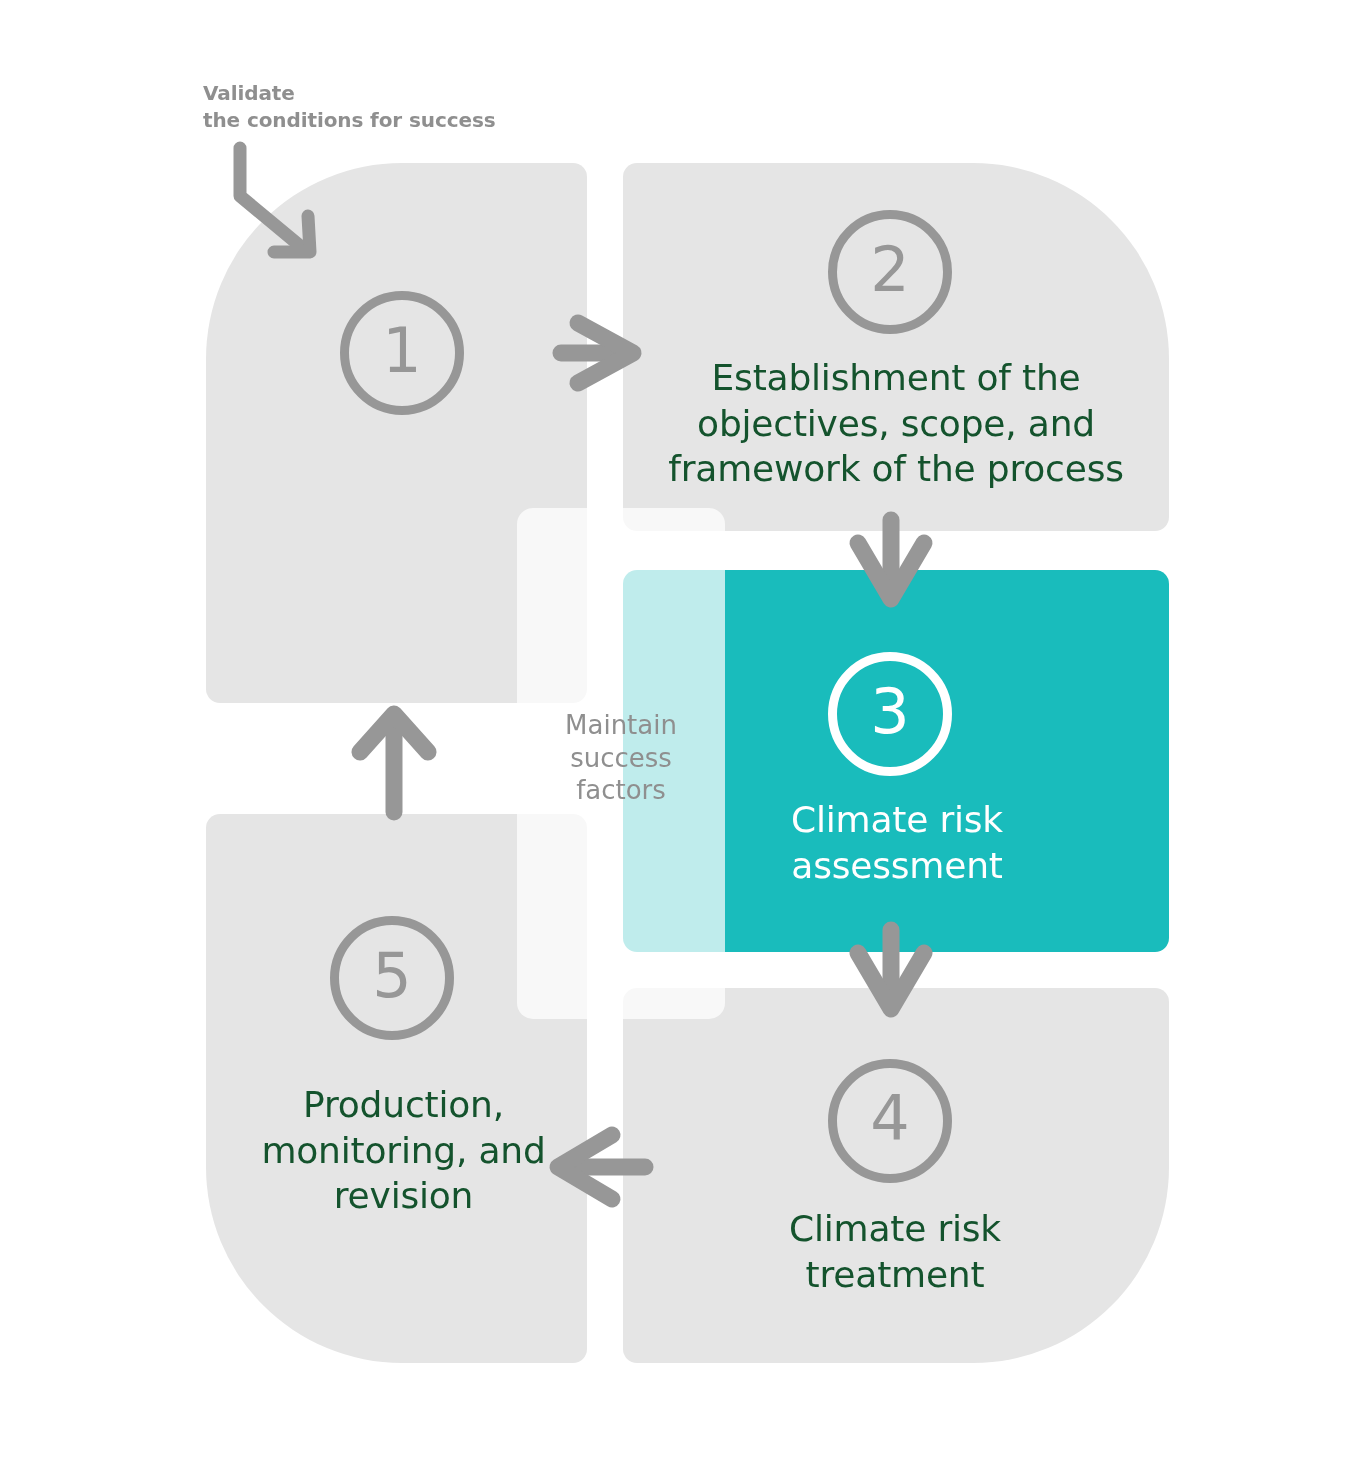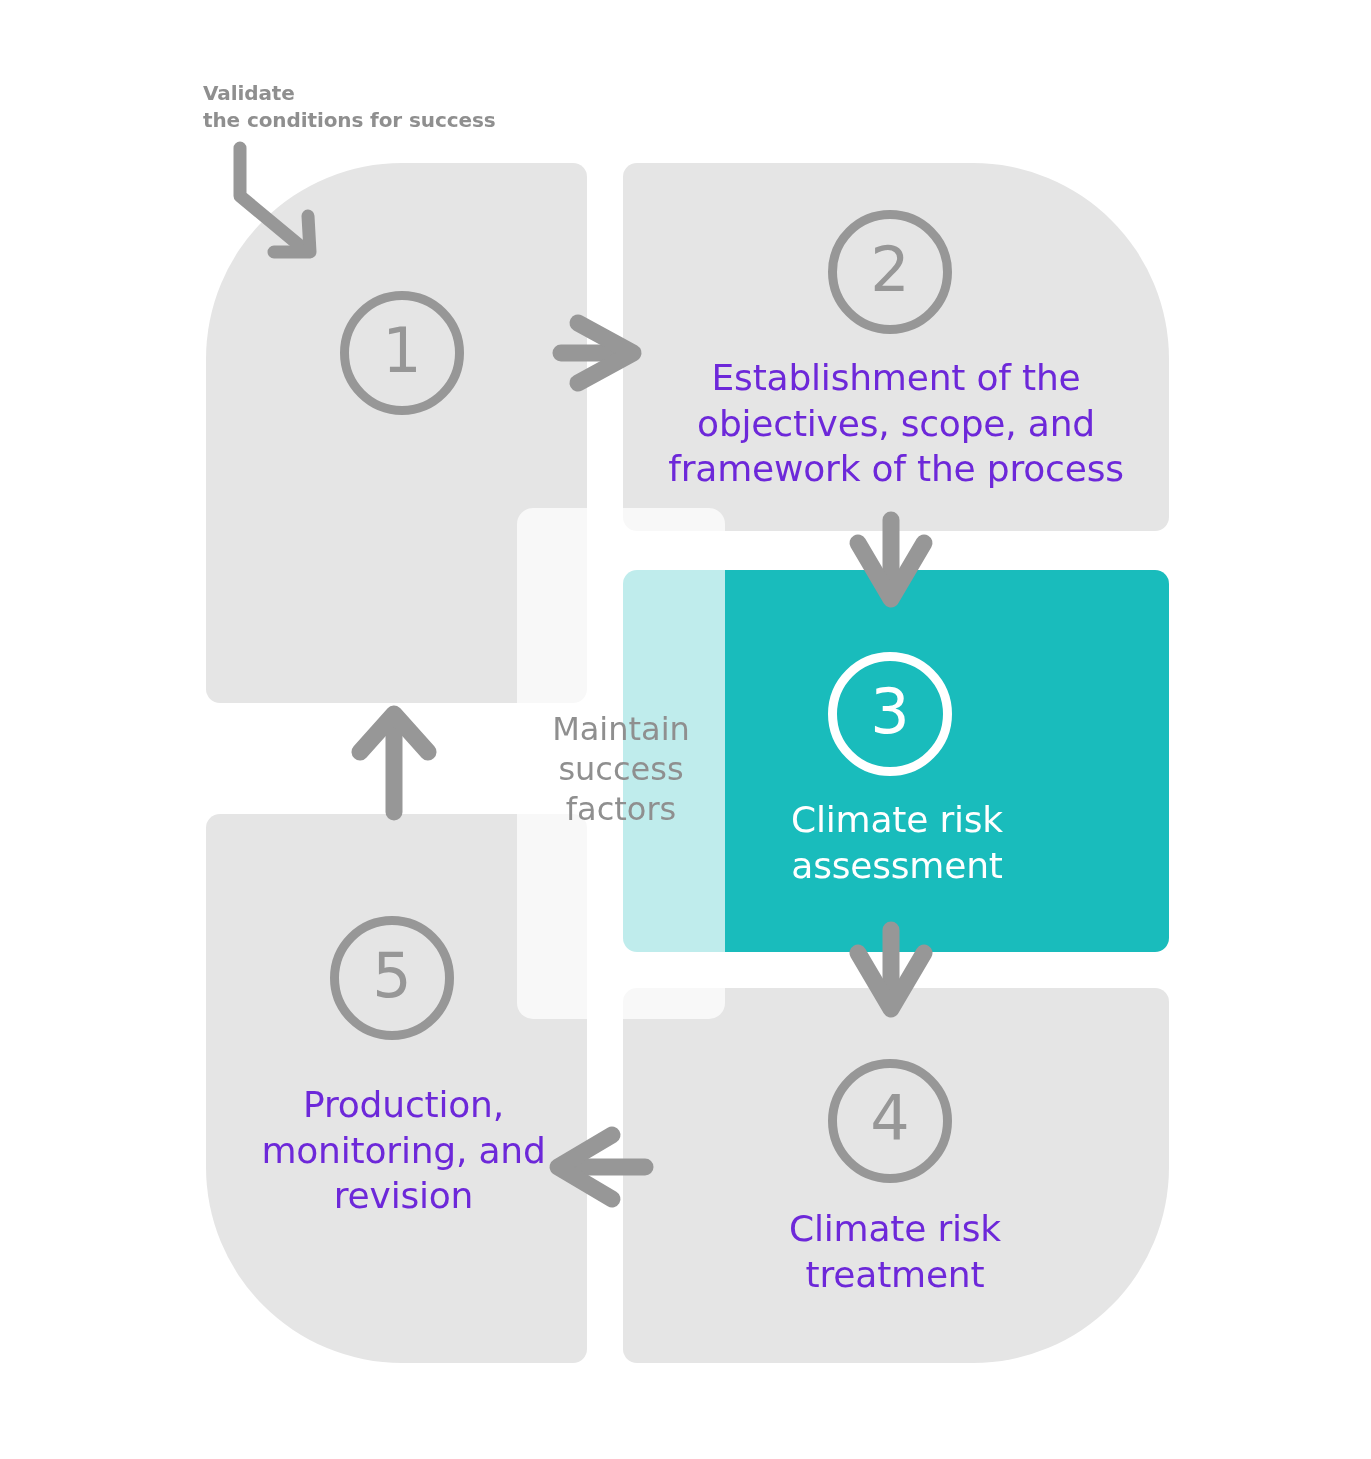--- a/index.html
+++ b/index.html
@@ -76,7 +76,7 @@
   .box-label {
     position: absolute;
     text-align: center;
-    color: #6d28d9;
+    color: #14532d;
     font-size: 36px;
     line-height: 1.27;
     white-space: pre-line;

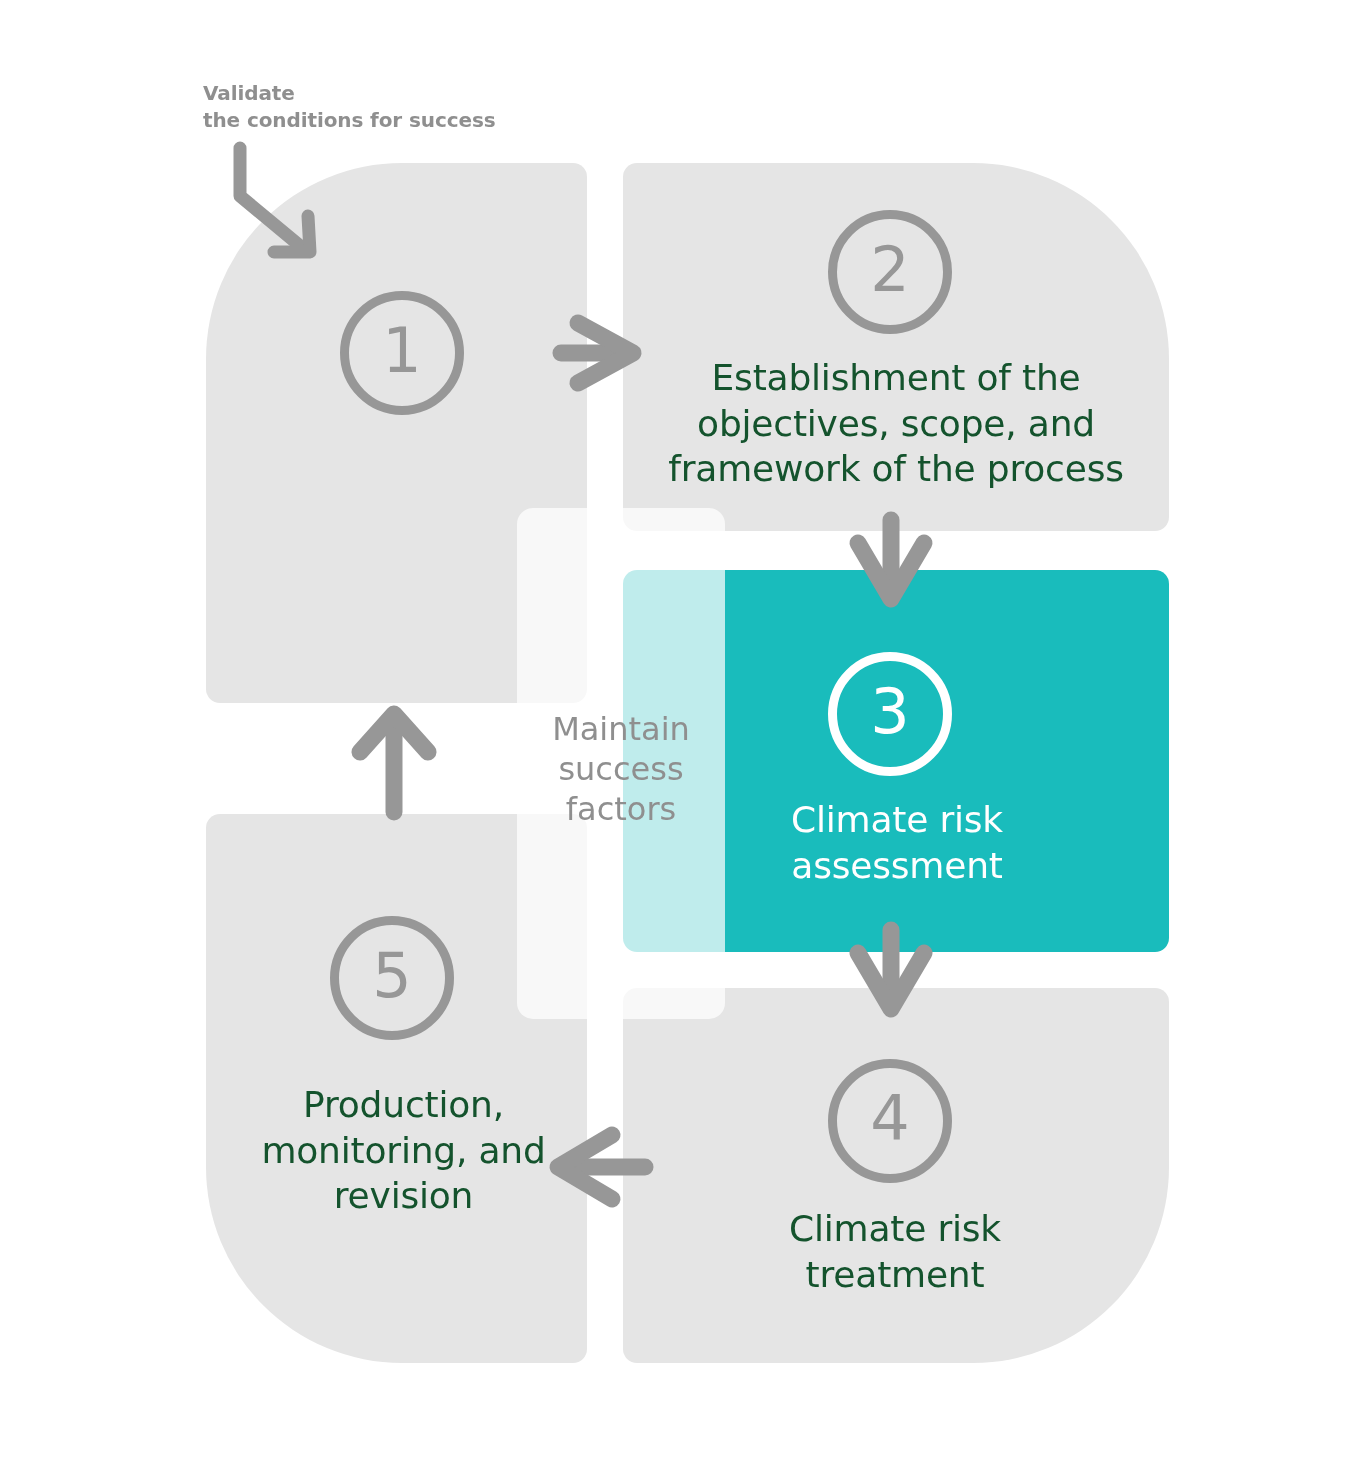--- a/index.html
+++ b/index.html
@@ -114,7 +114,7 @@
     width: 208px;
     text-align: center;
     color: #8f8f8f;
-    font-size: 32px;
+    font-size: 26px;
     line-height: 1.25;
     white-space: pre-line;
   }

